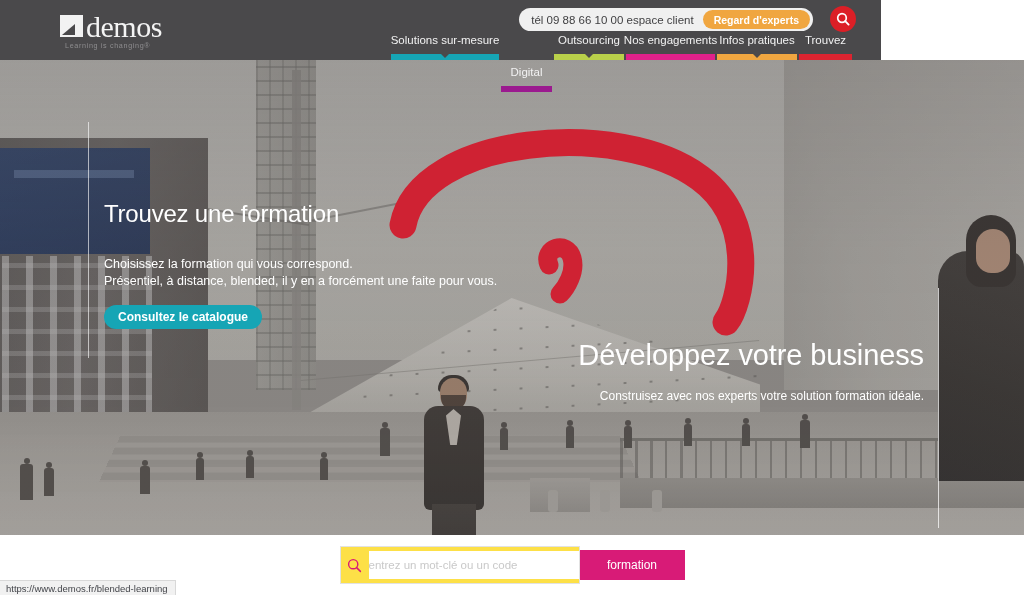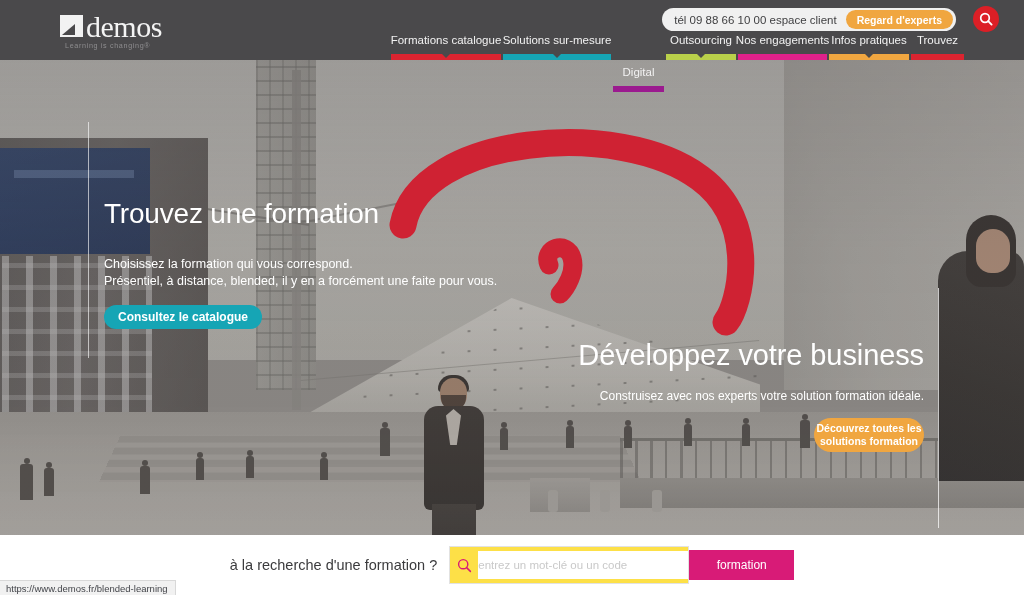--- a/index.html
+++ b/index.html
@@ -12,7 +12,7 @@
 
   
   #header {
-    position:absolute; left:0; top:0; width:1024px; height:60px;
+    position:absolute; left:0; top:0; width:881px; height:60px;
     background:#4a494b; z-index:40;
   }
   #logo {

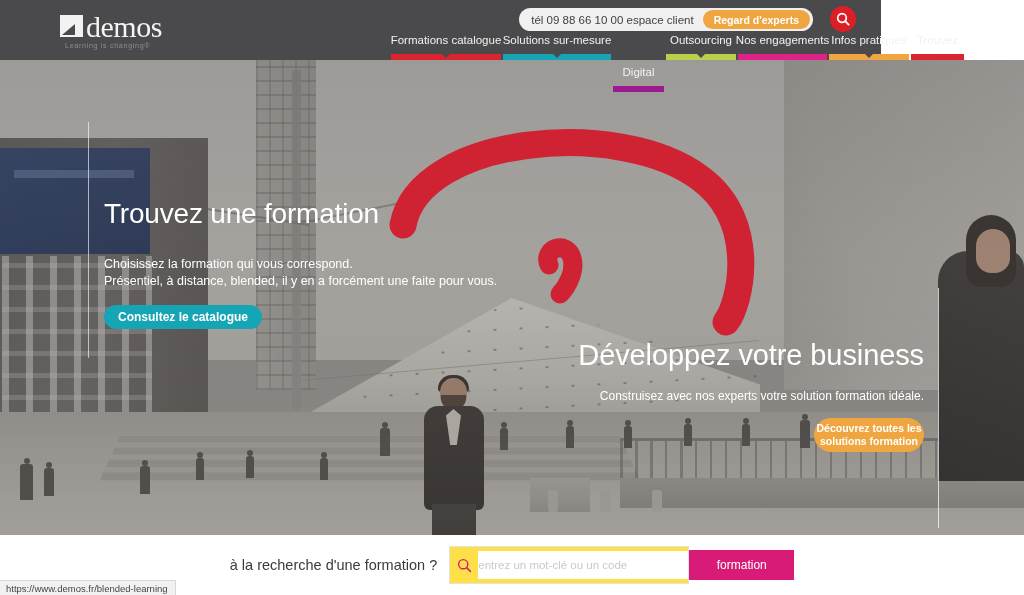--- a/index.html
+++ b/index.html
@@ -464,10 +464,6 @@
   </div>
 
   <nav id="nav">
-      <div class="nav-item has-arrow" style="width: 112px;">
-        <span class="nav-label">Formations catalogue</span>
-        <div class="nav-bar" style="background: rgb(220, 36, 48);"></div>
-      </div>
       <div class="nav-item has-arrow" style="width: 110px;">
         <span class="nav-label">Solutions sur-mesure</span>
         <div class="nav-bar" style="background: rgb(22, 165, 181);"></div>

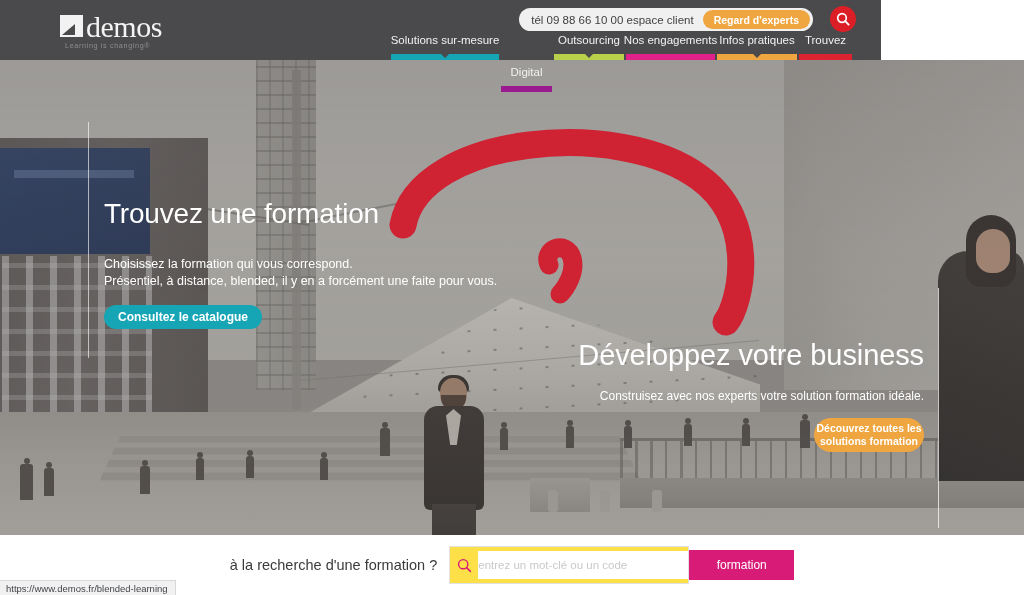--- a/index.html
+++ b/index.html
@@ -278,7 +278,7 @@
   
   #hero-left { position:absolute; left:104px; top:135px; width:430px; }
   #hero-left .h1 {
-    font-size:28px; font-weight:400; color:#ffffff; line-height:38px;
+    font-size:24px; font-weight:400; color:#ffffff; line-height:38px;
     letter-spacing:-0.2px;
   }
   #hero-left .sub1, #hero-left .sub2 {

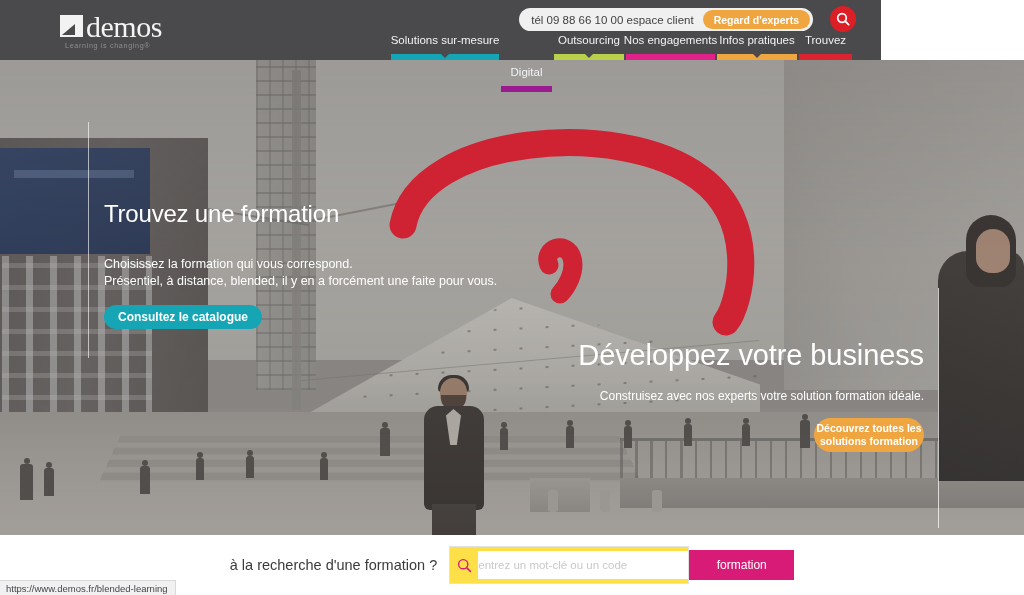--- a/index.html
+++ b/index.html
@@ -432,10 +432,6 @@
   <div id="hero-right">
     <div class="h1">Développez votre business</div>
     <div class="sub1">Construisez avec nos experts votre solution formation idéale.</div>
-    <button id="btn-solutions">
-      <span>Découvrez toutes les</span>
-      <span>solutions formation</span>
-    </button>
   </div>
 
 </div>

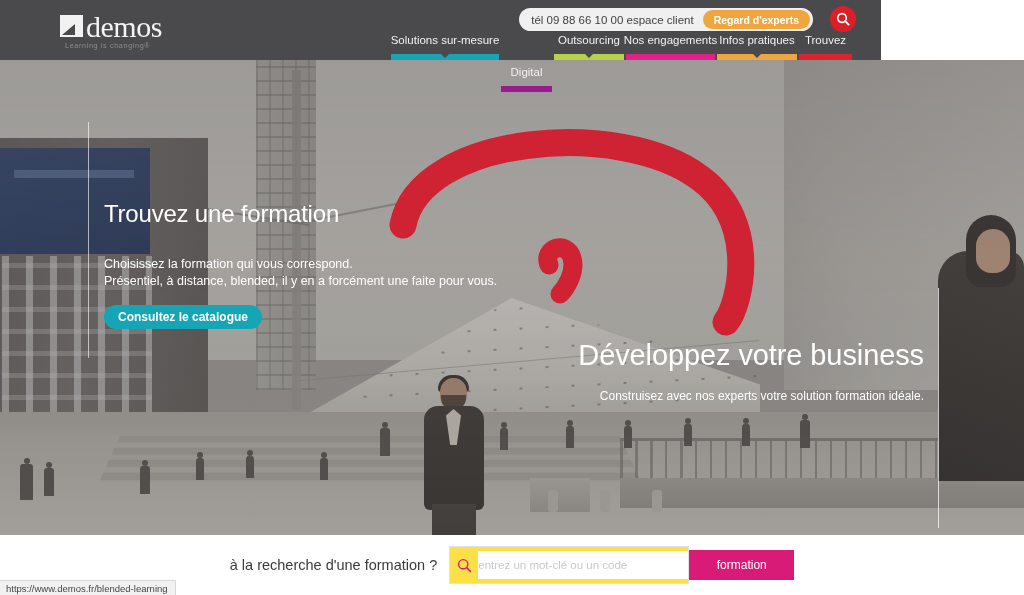--- a/index.html
+++ b/index.html
@@ -490,7 +490,6 @@
 <div class="green-corner"></div>
 
 <div id="searchbar">
-  <span class="prompt">à la recherche d'une formation ?</span>
   <div id="search-wrap">
     <span class="mag">
       <svg width="15" height="15" viewBox="0 0 15 15">

